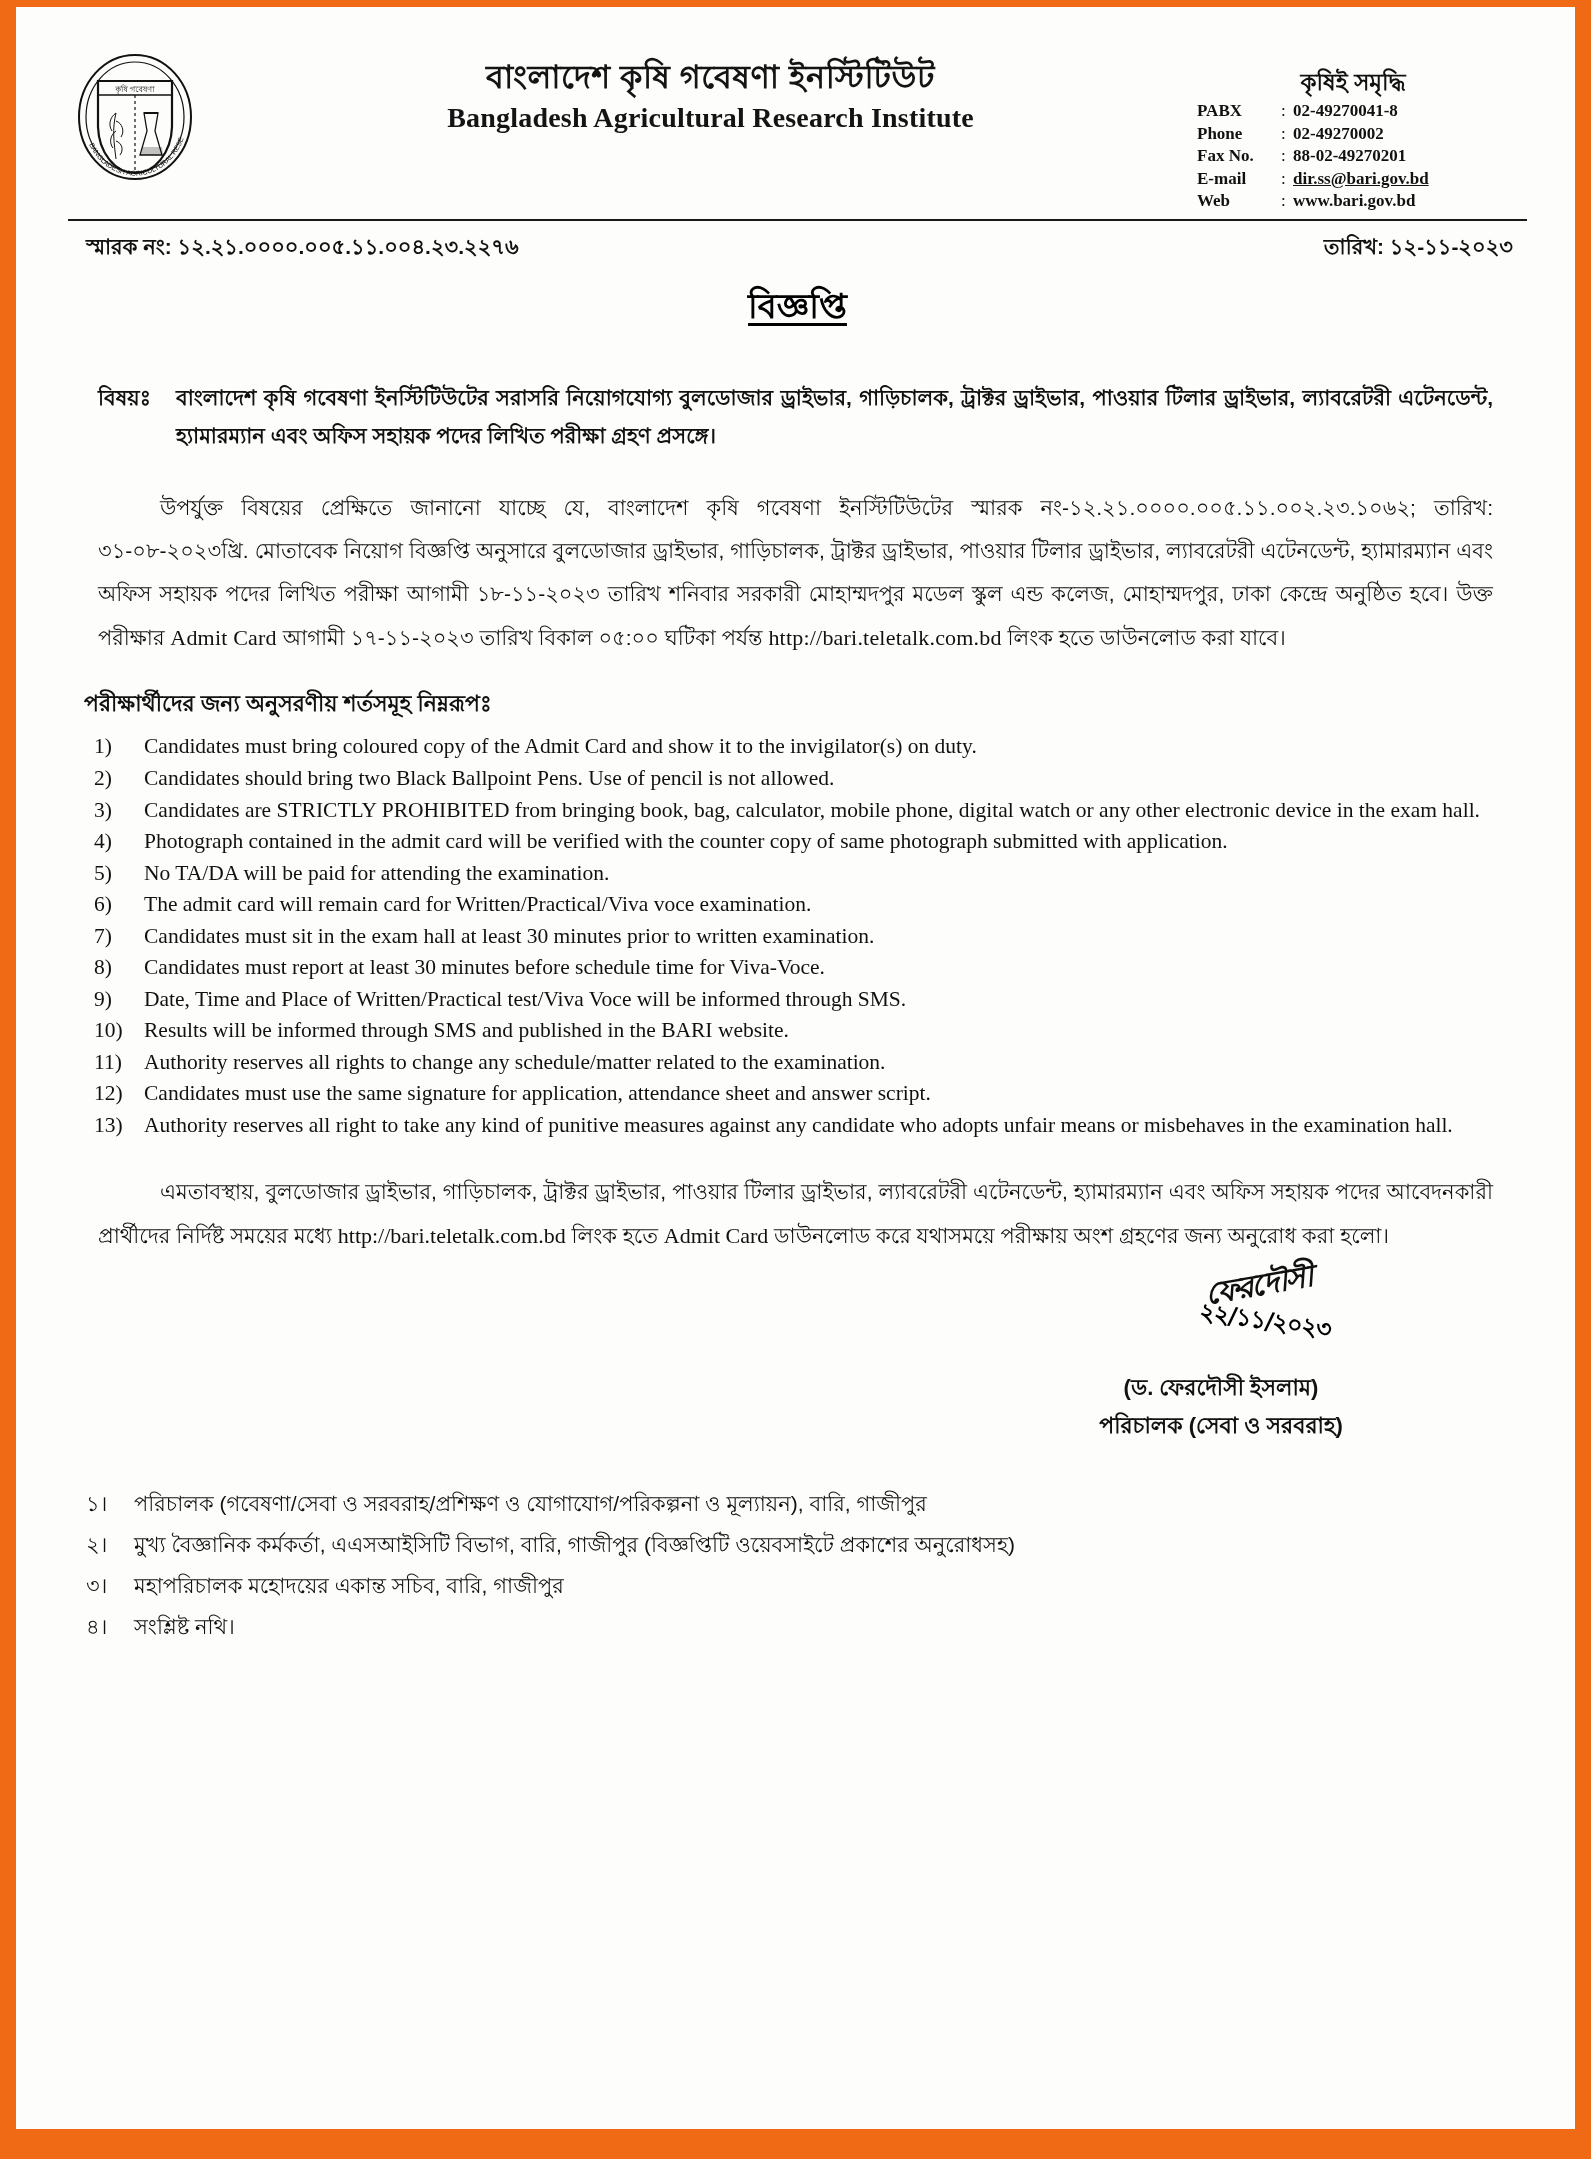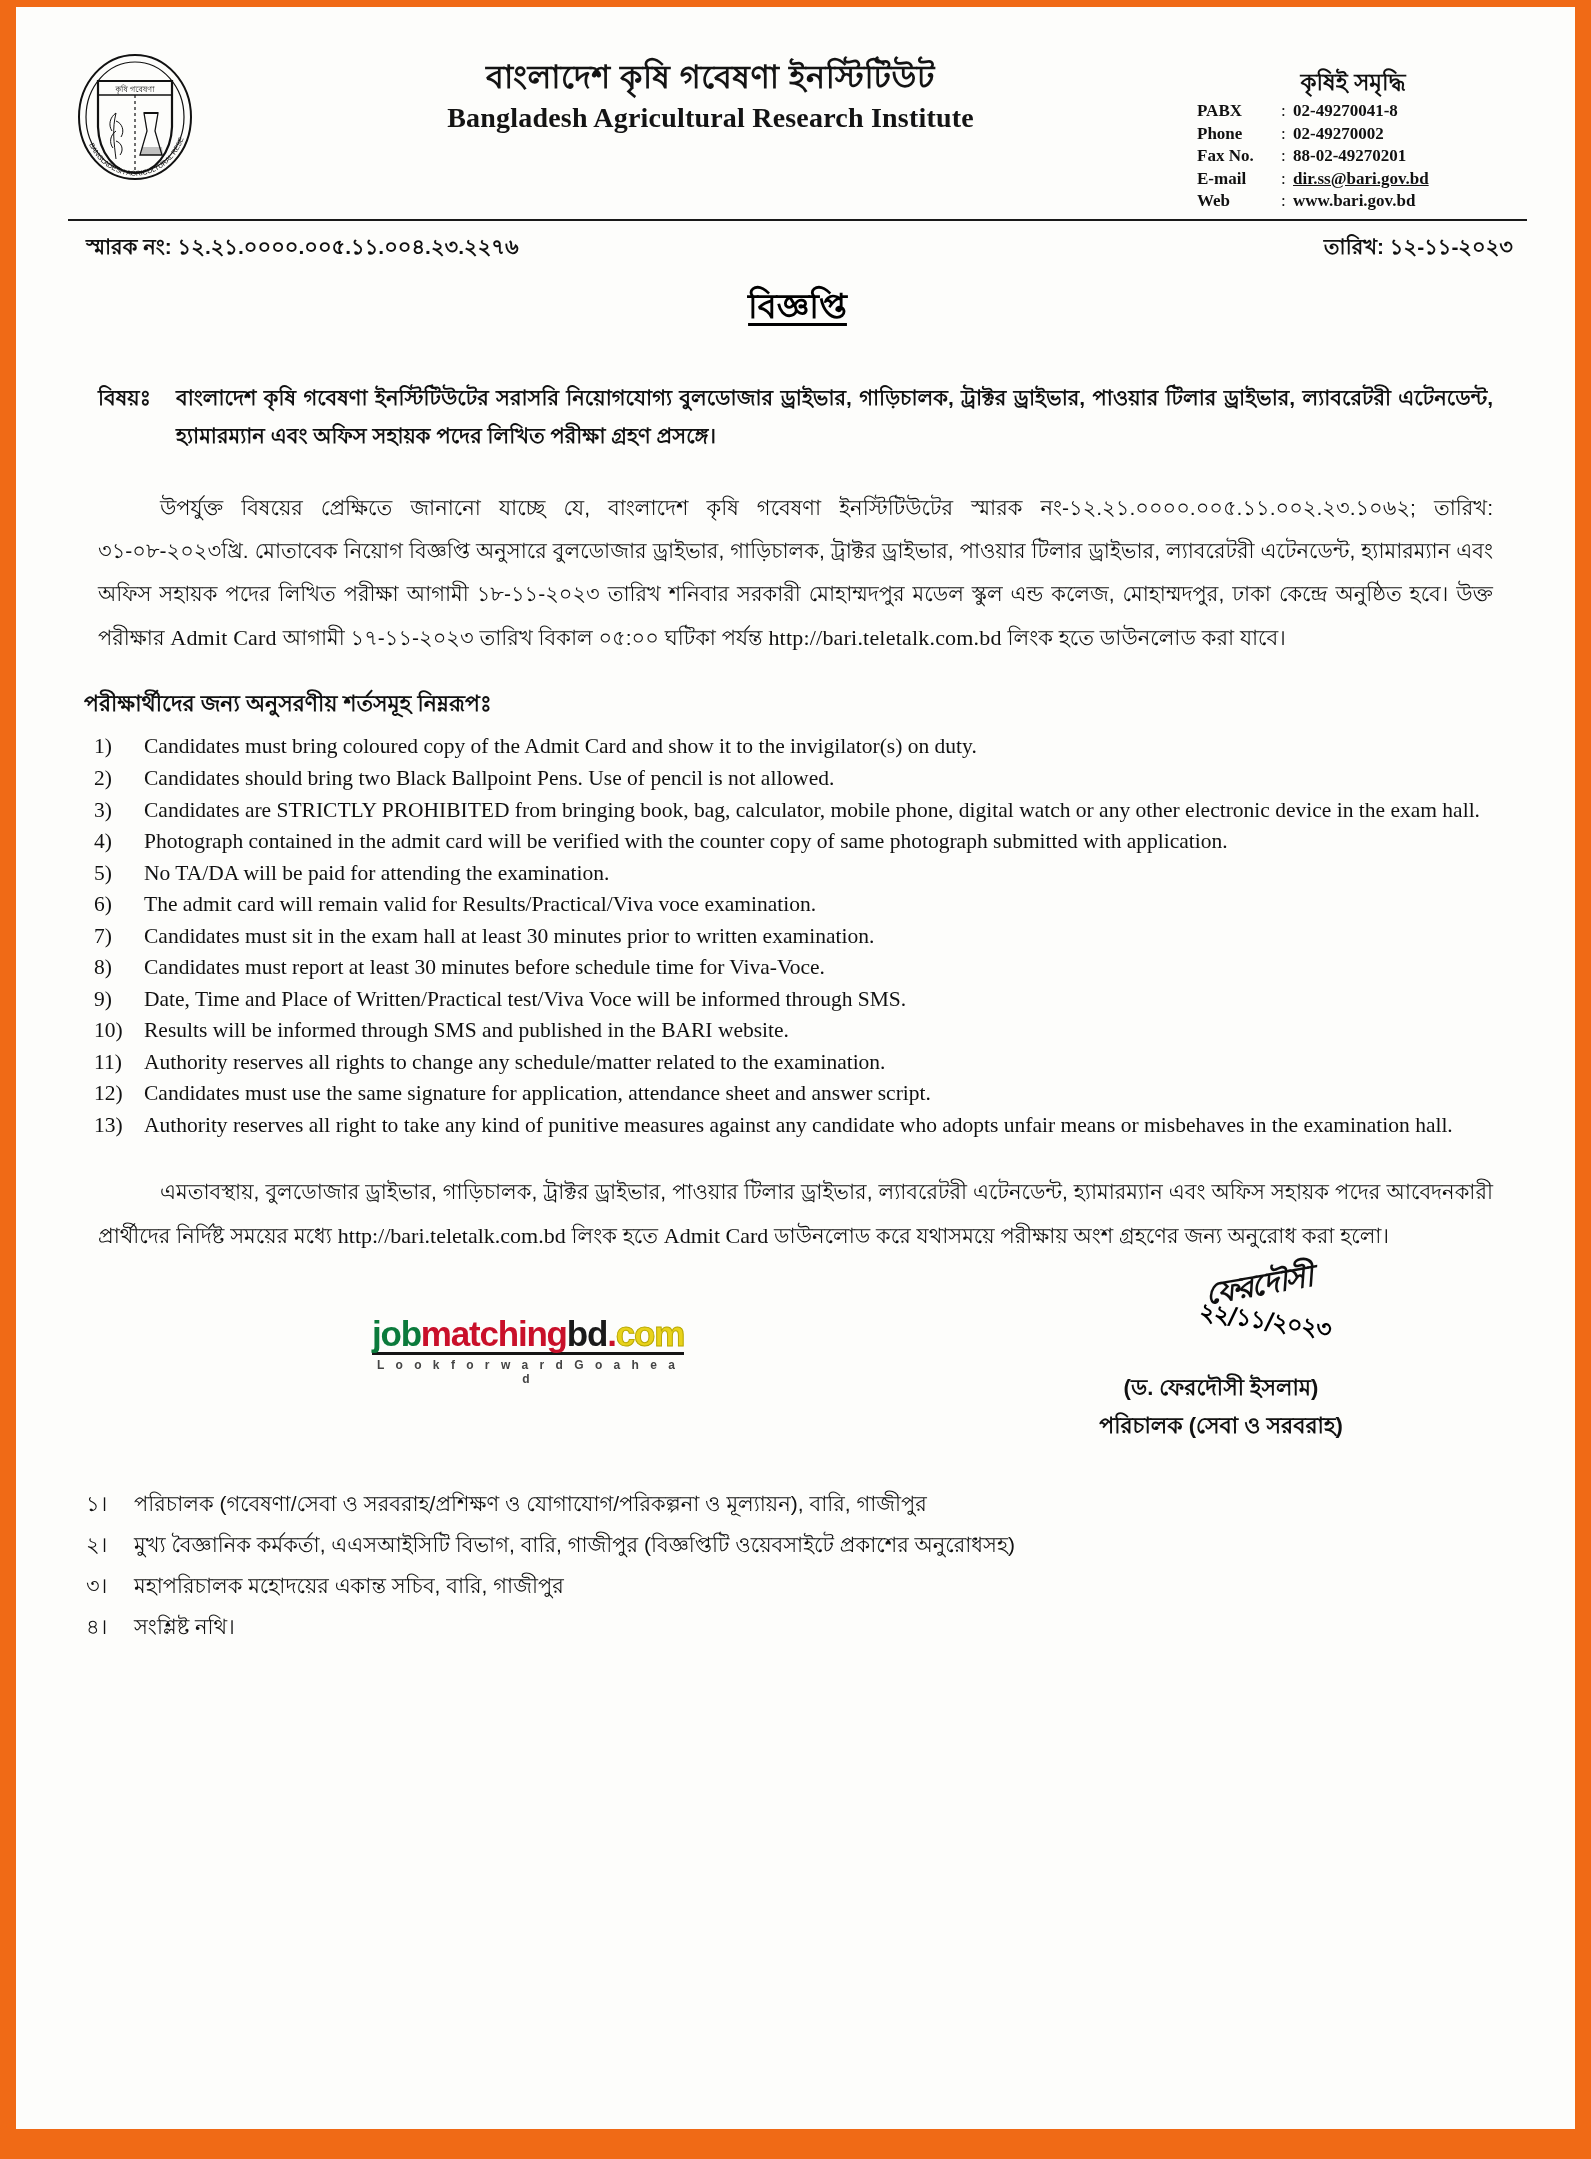--- a/index.html
+++ b/index.html
@@ -414,7 +414,7 @@
       <li>Candidates are STRICTLY PROHIBITED from bringing book, bag, calculator, mobile phone, digital watch or any other electronic device in the exam hall.</li>
       <li>Photograph contained in the admit card will be verified with the counter copy of same photograph submitted with application.</li>
       <li>No TA/DA will be paid for attending the examination.</li>
-      <li>The admit card will remain valid for Results/Practical/Viva voce examination.</li>
+      <li>The admit card will remain card for Written/Practical/Viva voce examination.</li>
       <li>Candidates must sit in the exam hall at least 30 minutes prior to written examination.</li>
       <li>Candidates must report at least 30 minutes before schedule time for Viva-Voce.</li>
       <li>Date, Time and Place of Written/Practical test/Viva Voce will be informed through SMS.</li>

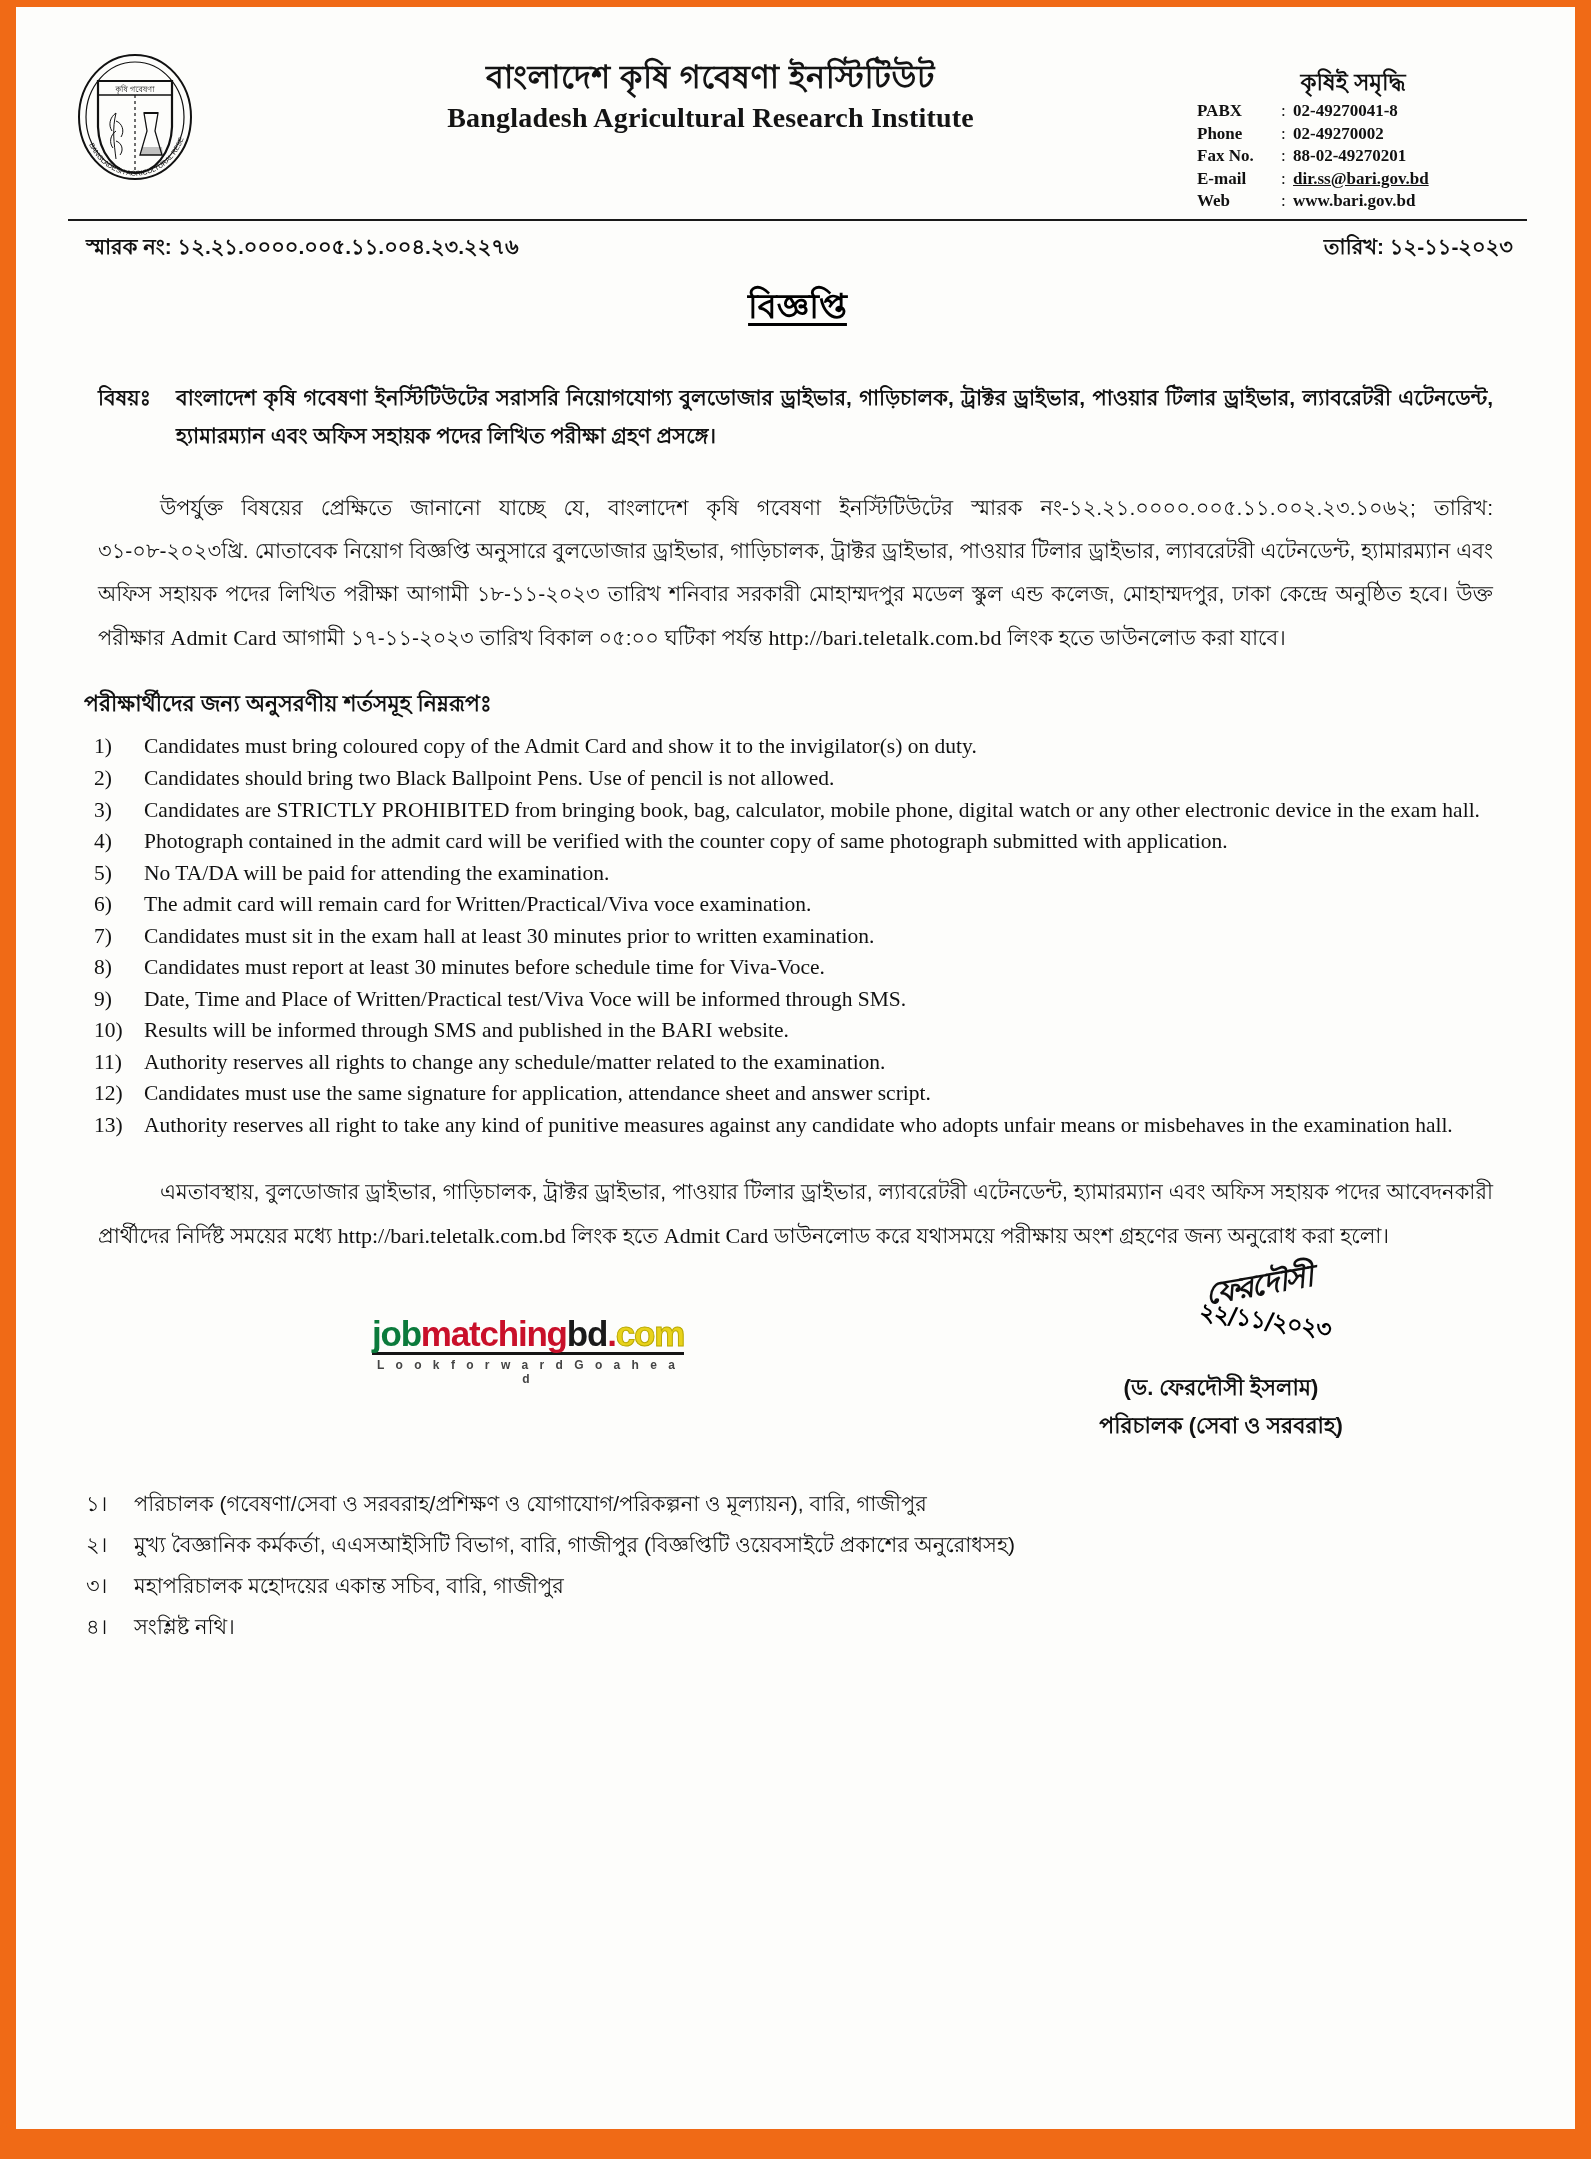--- a/index.html
+++ b/index.html
@@ -430,11 +430,6 @@
 
     <div class="sig-area">
 
-      <div class="watermark">
-        <div class="wm-text"><span class="wm-a">job</span><span class="wm-b">matching</span><span class="wm-c">bd</span><span class="wm-d">.</span><span class="wm-e">com</span></div>
-        <div class="wm-rule"></div>
-        <div class="wm-sub">L o o k   f o r w a r d   G o   a h e a d</div>
-      </div>
 
       <div class="signature">
         <div class="sig-scribble">ফেরদৌসী</div>

